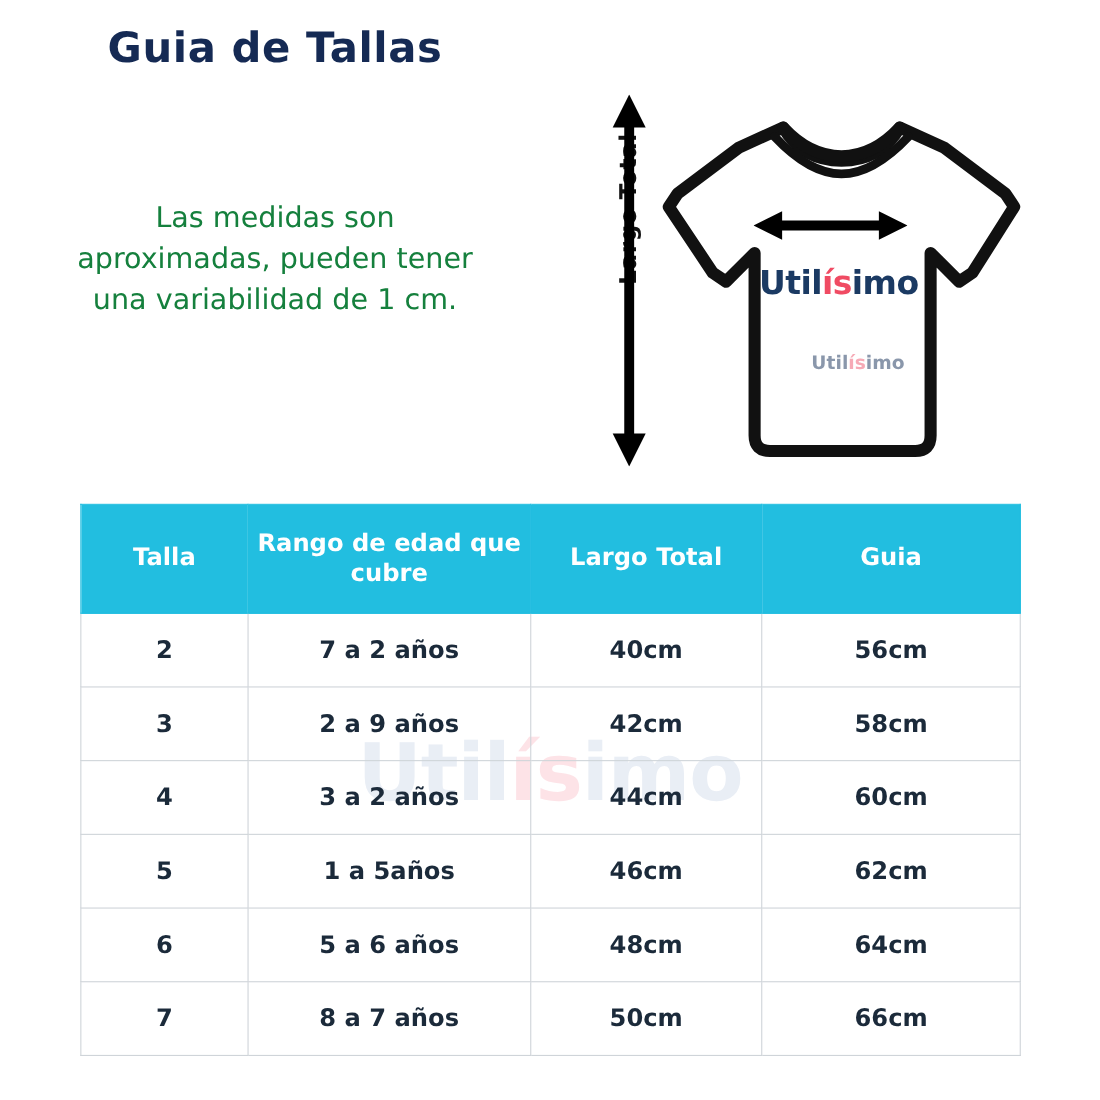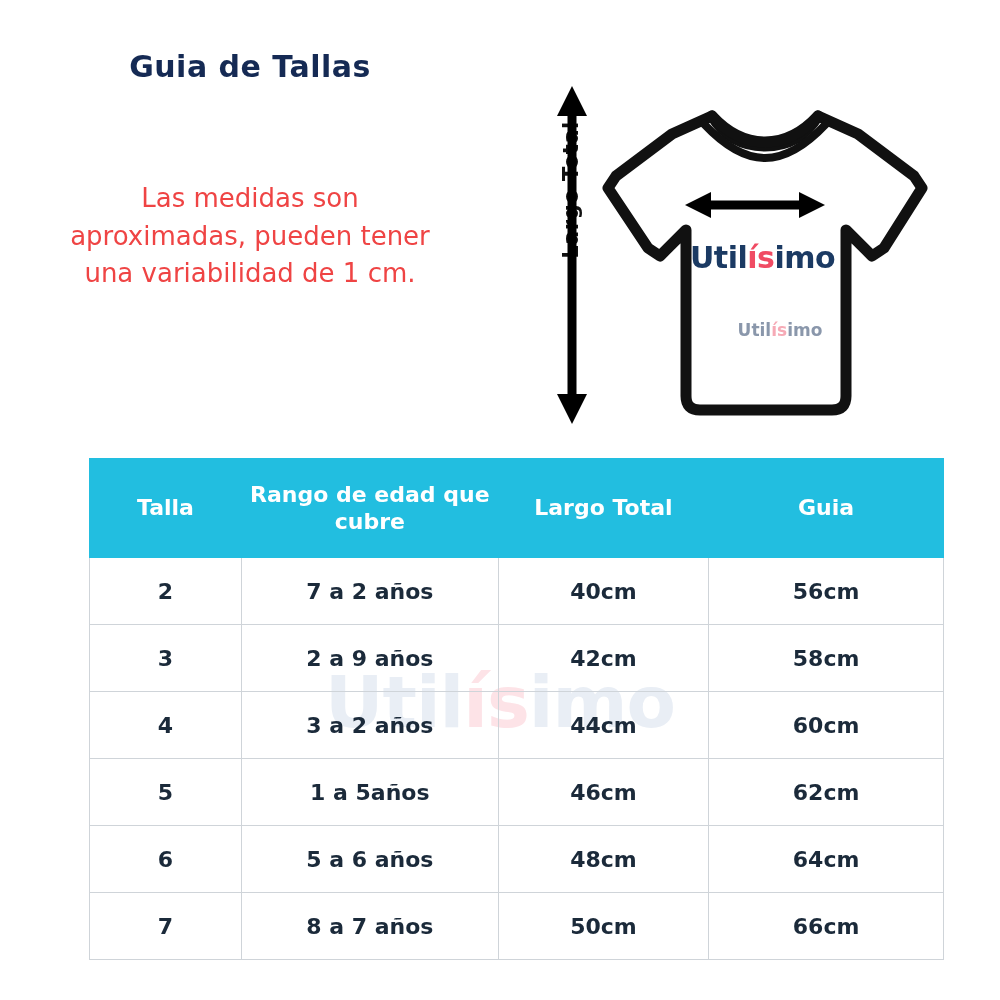--- a/index.html
+++ b/index.html
@@ -31,11 +31,11 @@
   .title {
     position: absolute;
     left: 60px;
-    top: 48px;
+    top: 20px;
     width: 380px;
     text-align: center;
     color: #152a54;
-    font-size: 30px;
+    font-size: 38px;
     font-weight: bold;
     line-height: 1.25;
     letter-spacing: 0.5px;

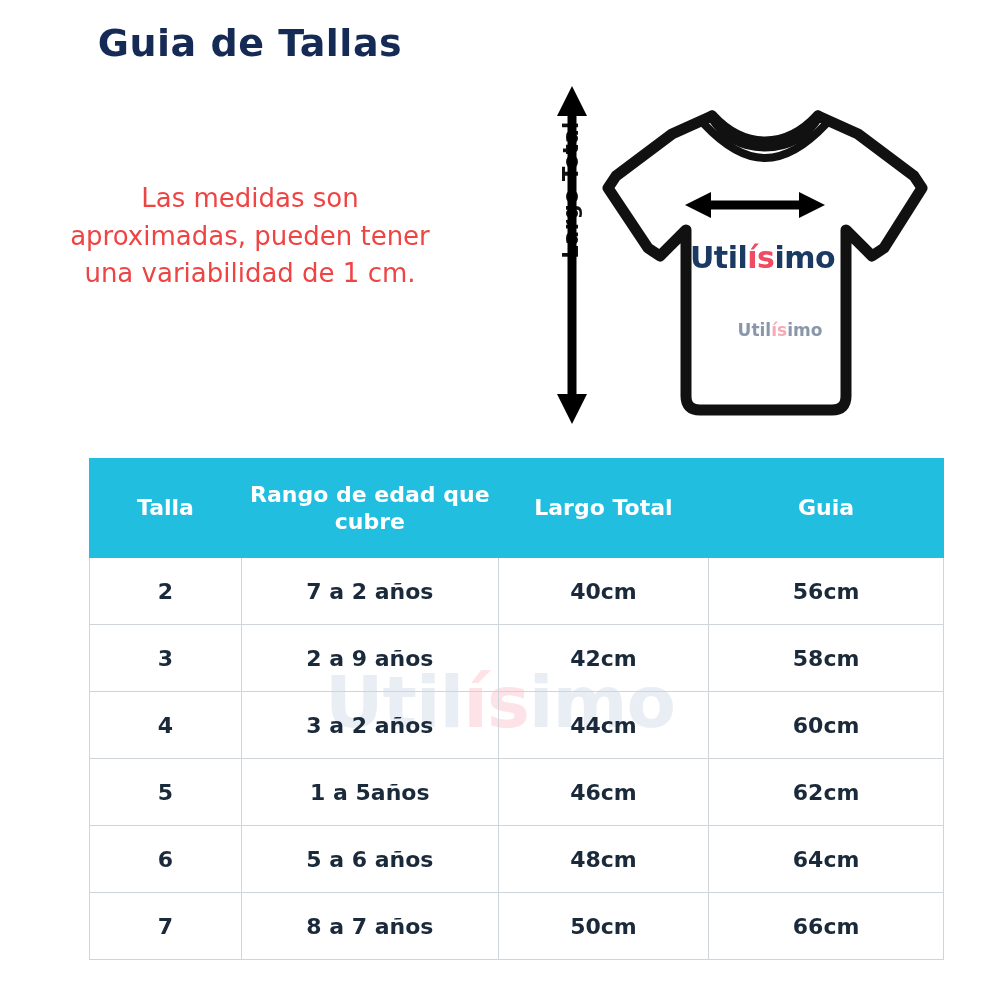--- a/index.html
+++ b/index.html
@@ -46,7 +46,7 @@
     top: 180px;
     width: 390px;
     text-align: center;
-    color: #ef4444;
+    color: #15803d;
     font-size: 26px;
     line-height: 1.45;
     font-weight: 400;

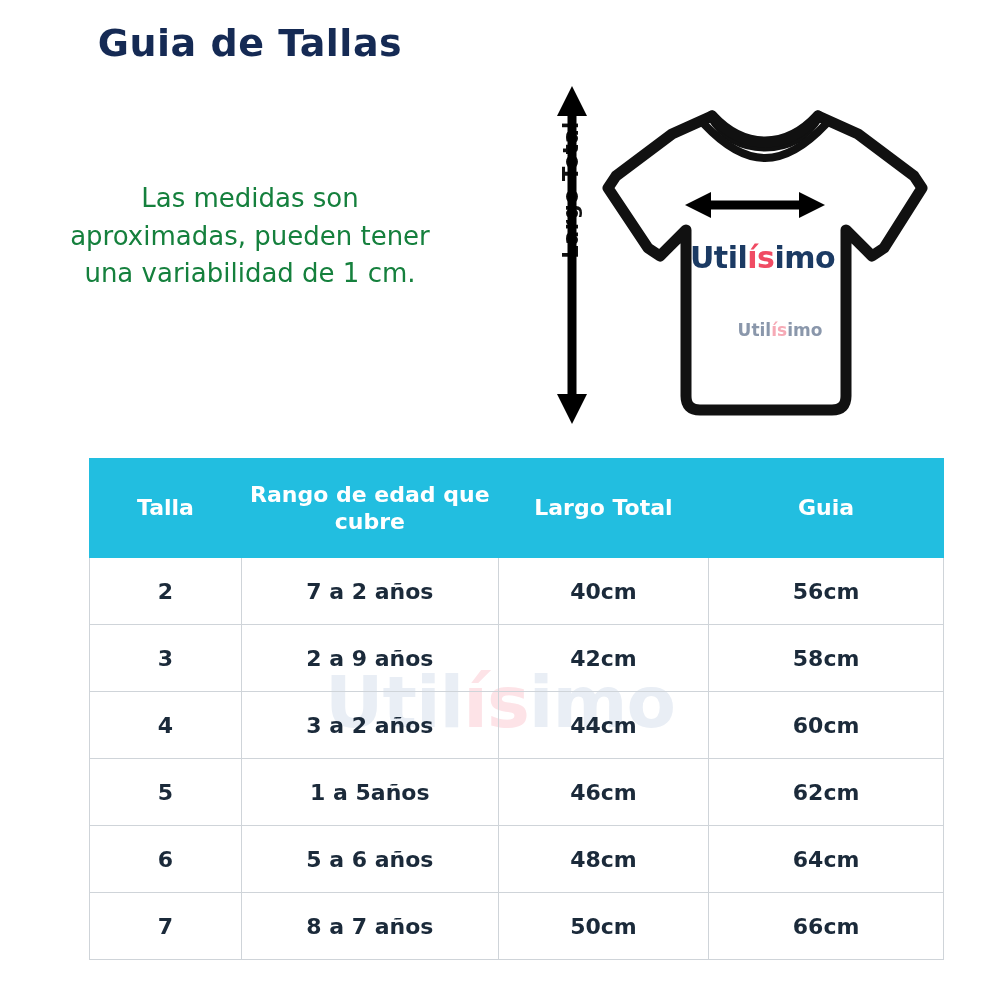--- a/index.html
+++ b/index.html
@@ -138,7 +138,7 @@
   
   .table {
     position: absolute;
-    left: 89px;
+    left: 73px;
     top: 458px;
     width: 855px;
     border-collapse: collapse;

